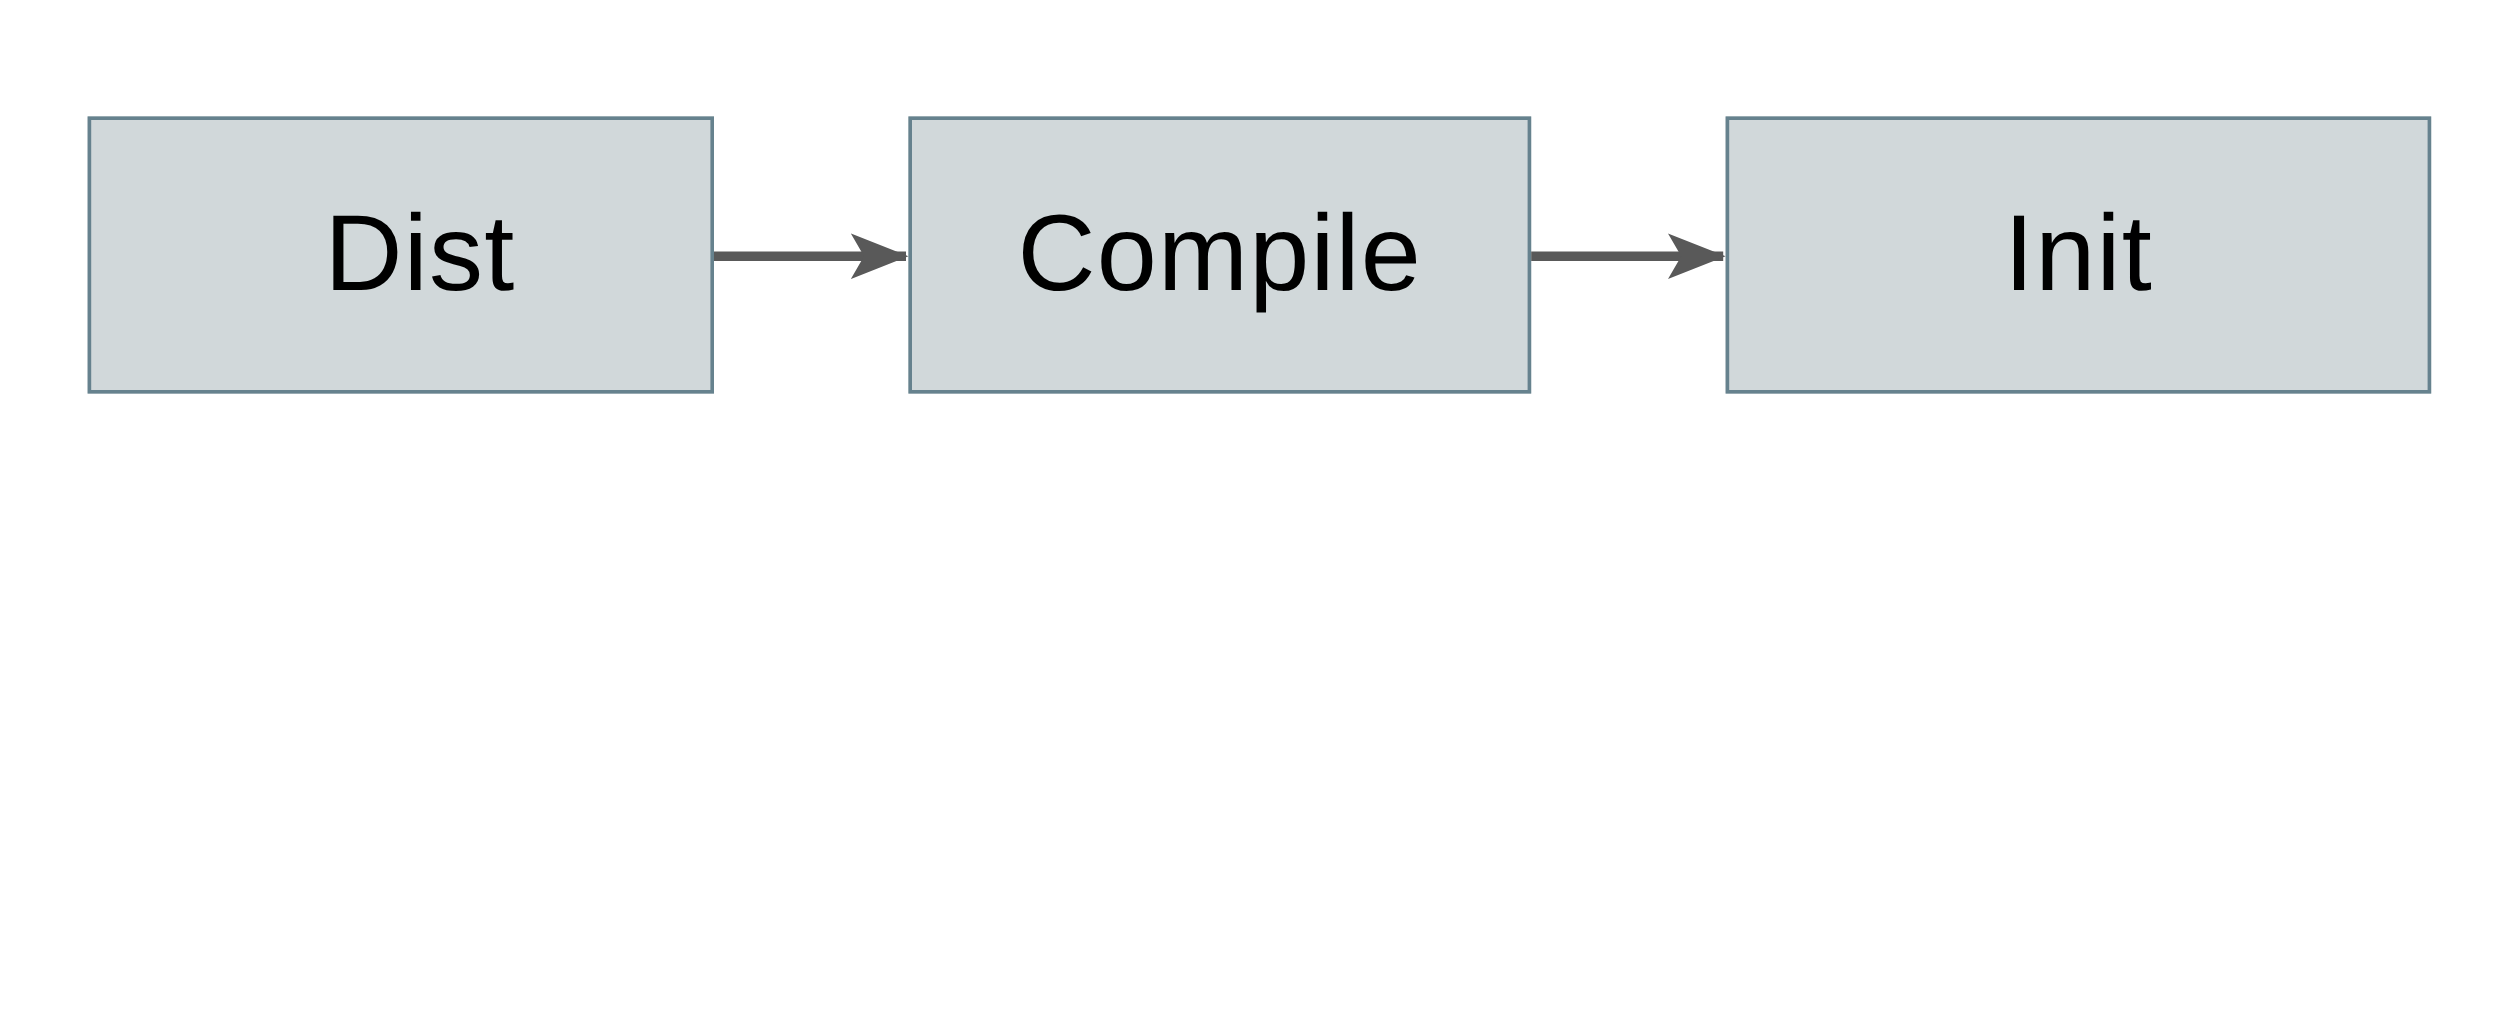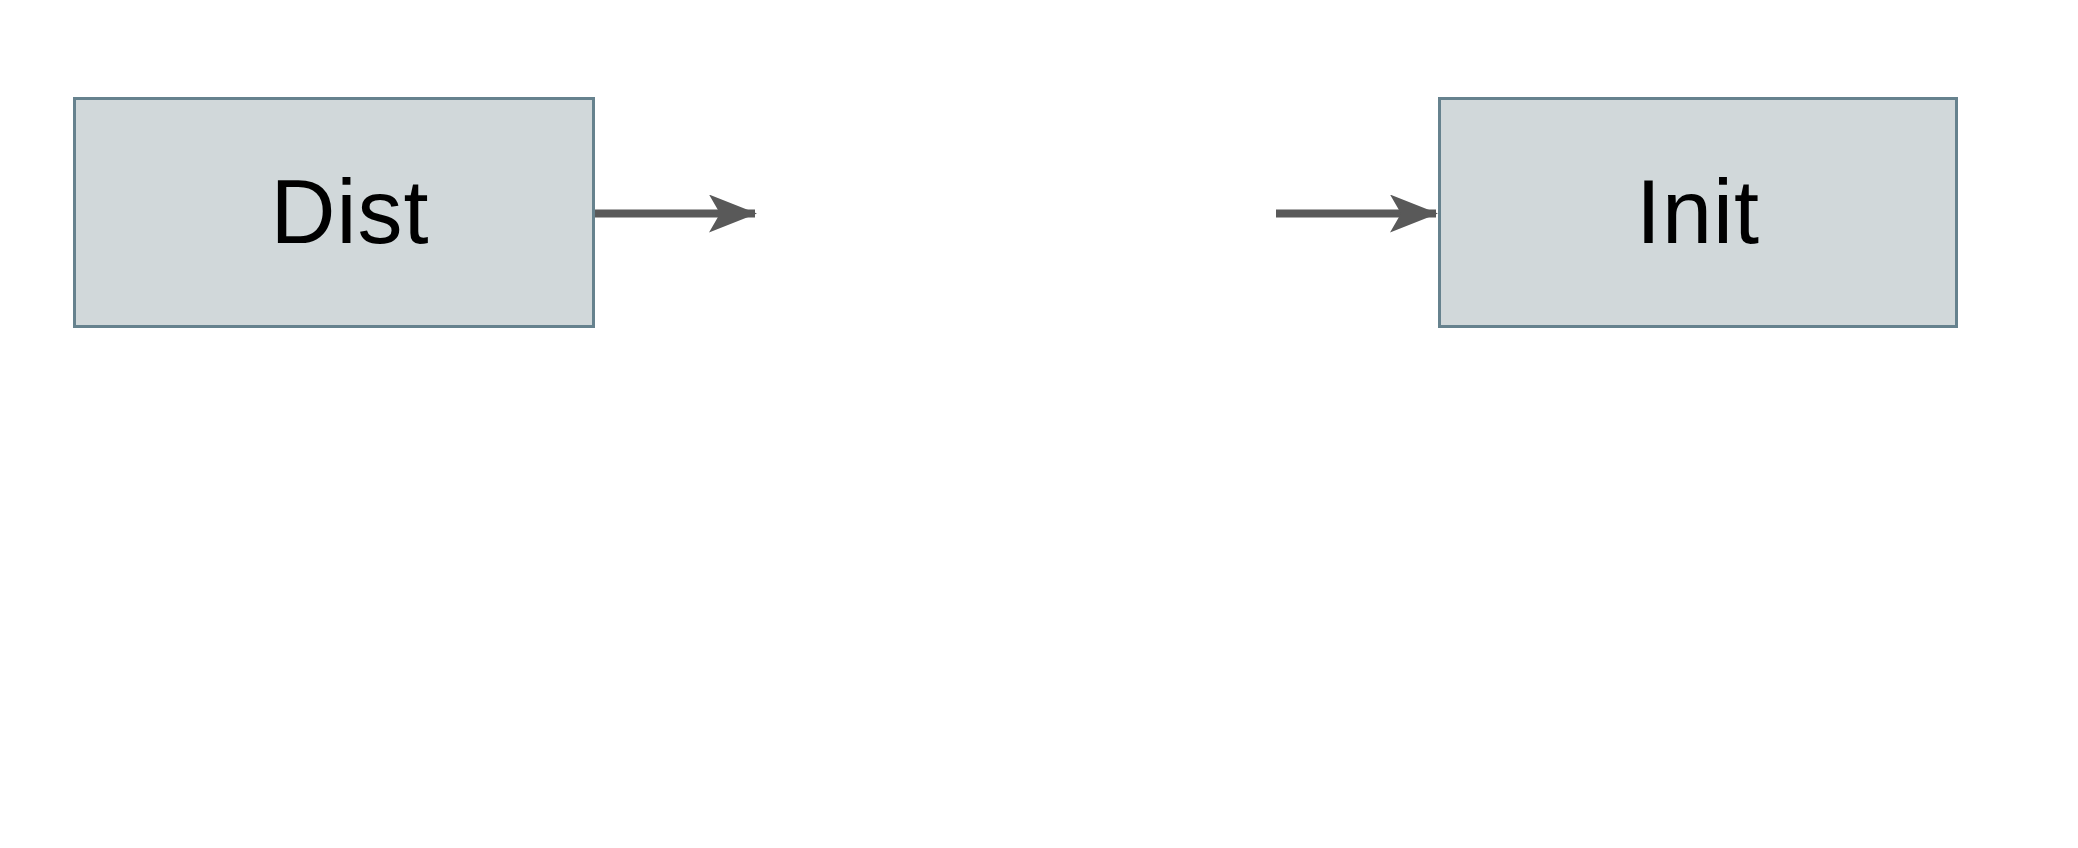--- a/index.html
+++ b/index.html
@@ -62,6 +62,9 @@
     <span class="label">Dist</span>
   </div>
 
+  <div class="node node-compile">
+    <span class="label">Compile</span>
+  </div>
 
   <div class="node node-init">
     <span class="label">Init</span>

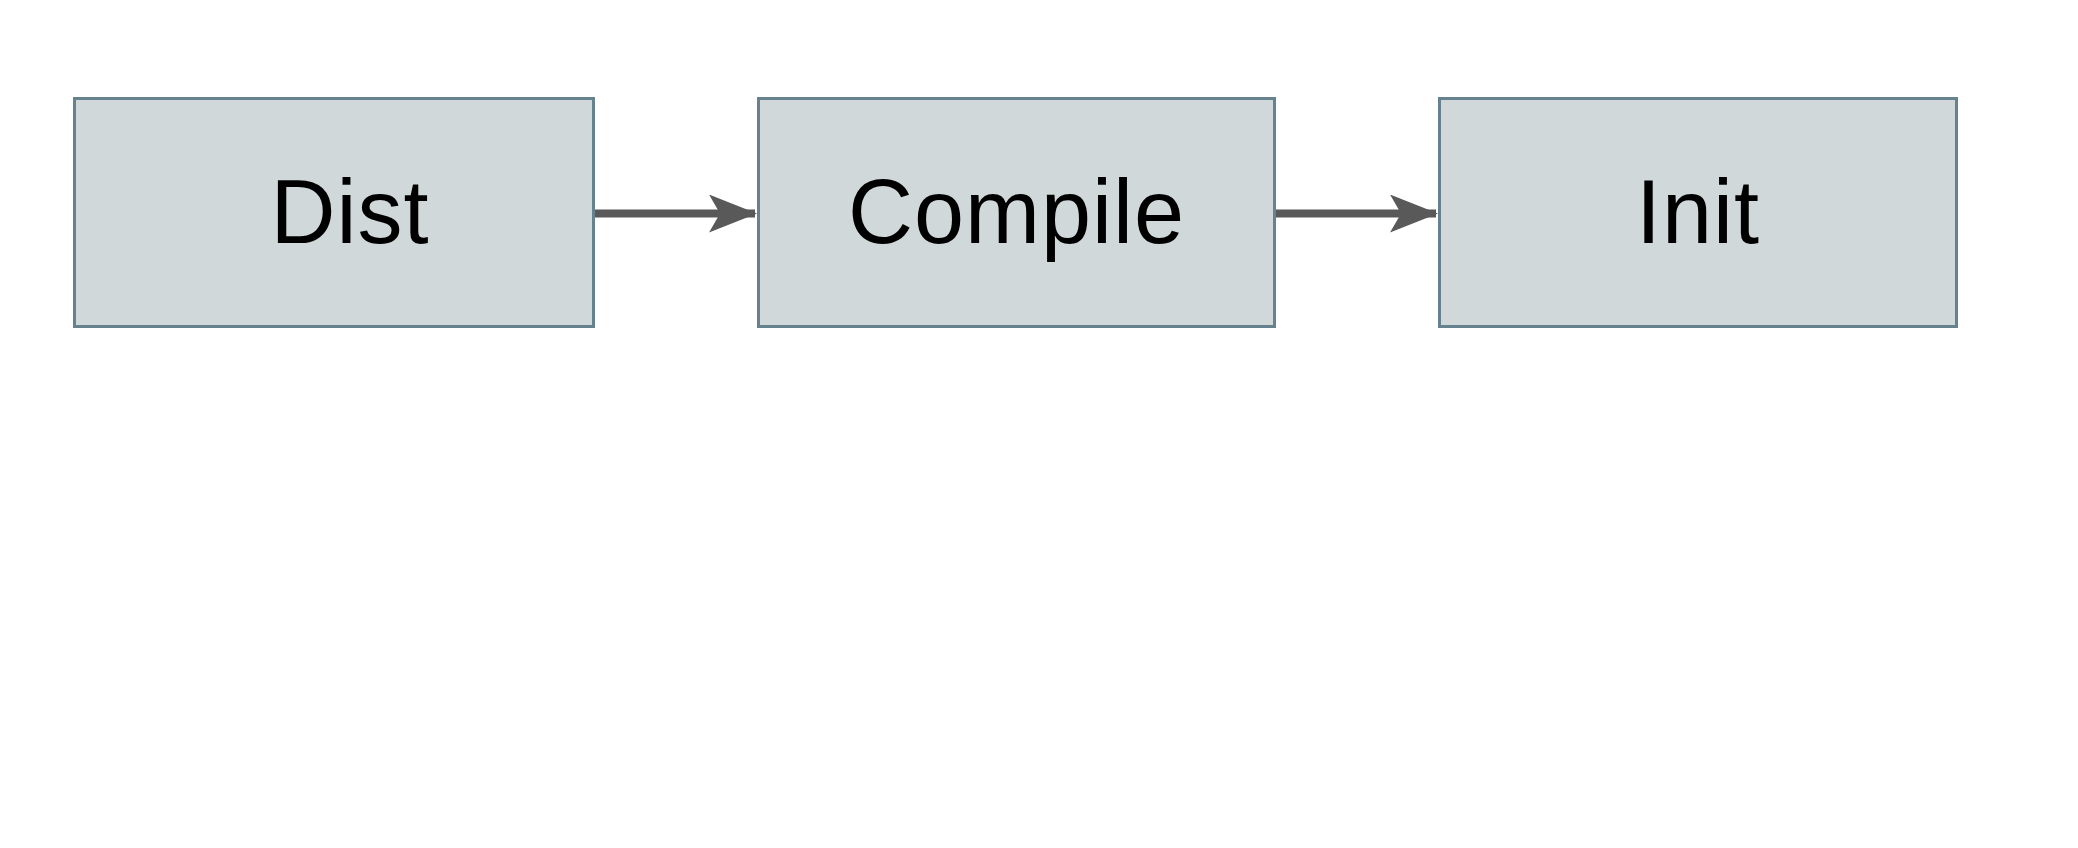--- a/index.html
+++ b/index.html
@@ -34,7 +34,7 @@
   }
   .node-dist    { left: 73px;   top: 97px;  width: 522px; height: 231px; padding-left: 32px; }
   .node-compile { left: 757px;  top: 97px;  width: 519px; height: 231px; }
-  .node-init    { left: 1438px; top: 97px;  width: 520px; height: 231px; }
+  .node-init    { left: 1438px; top: 97px;  width: 588px; height: 231px; }
   .node-clean   { left: 755px;  top: 514px; width: 521px; height: 228px; }
   .edges-layer {
     position: absolute;

